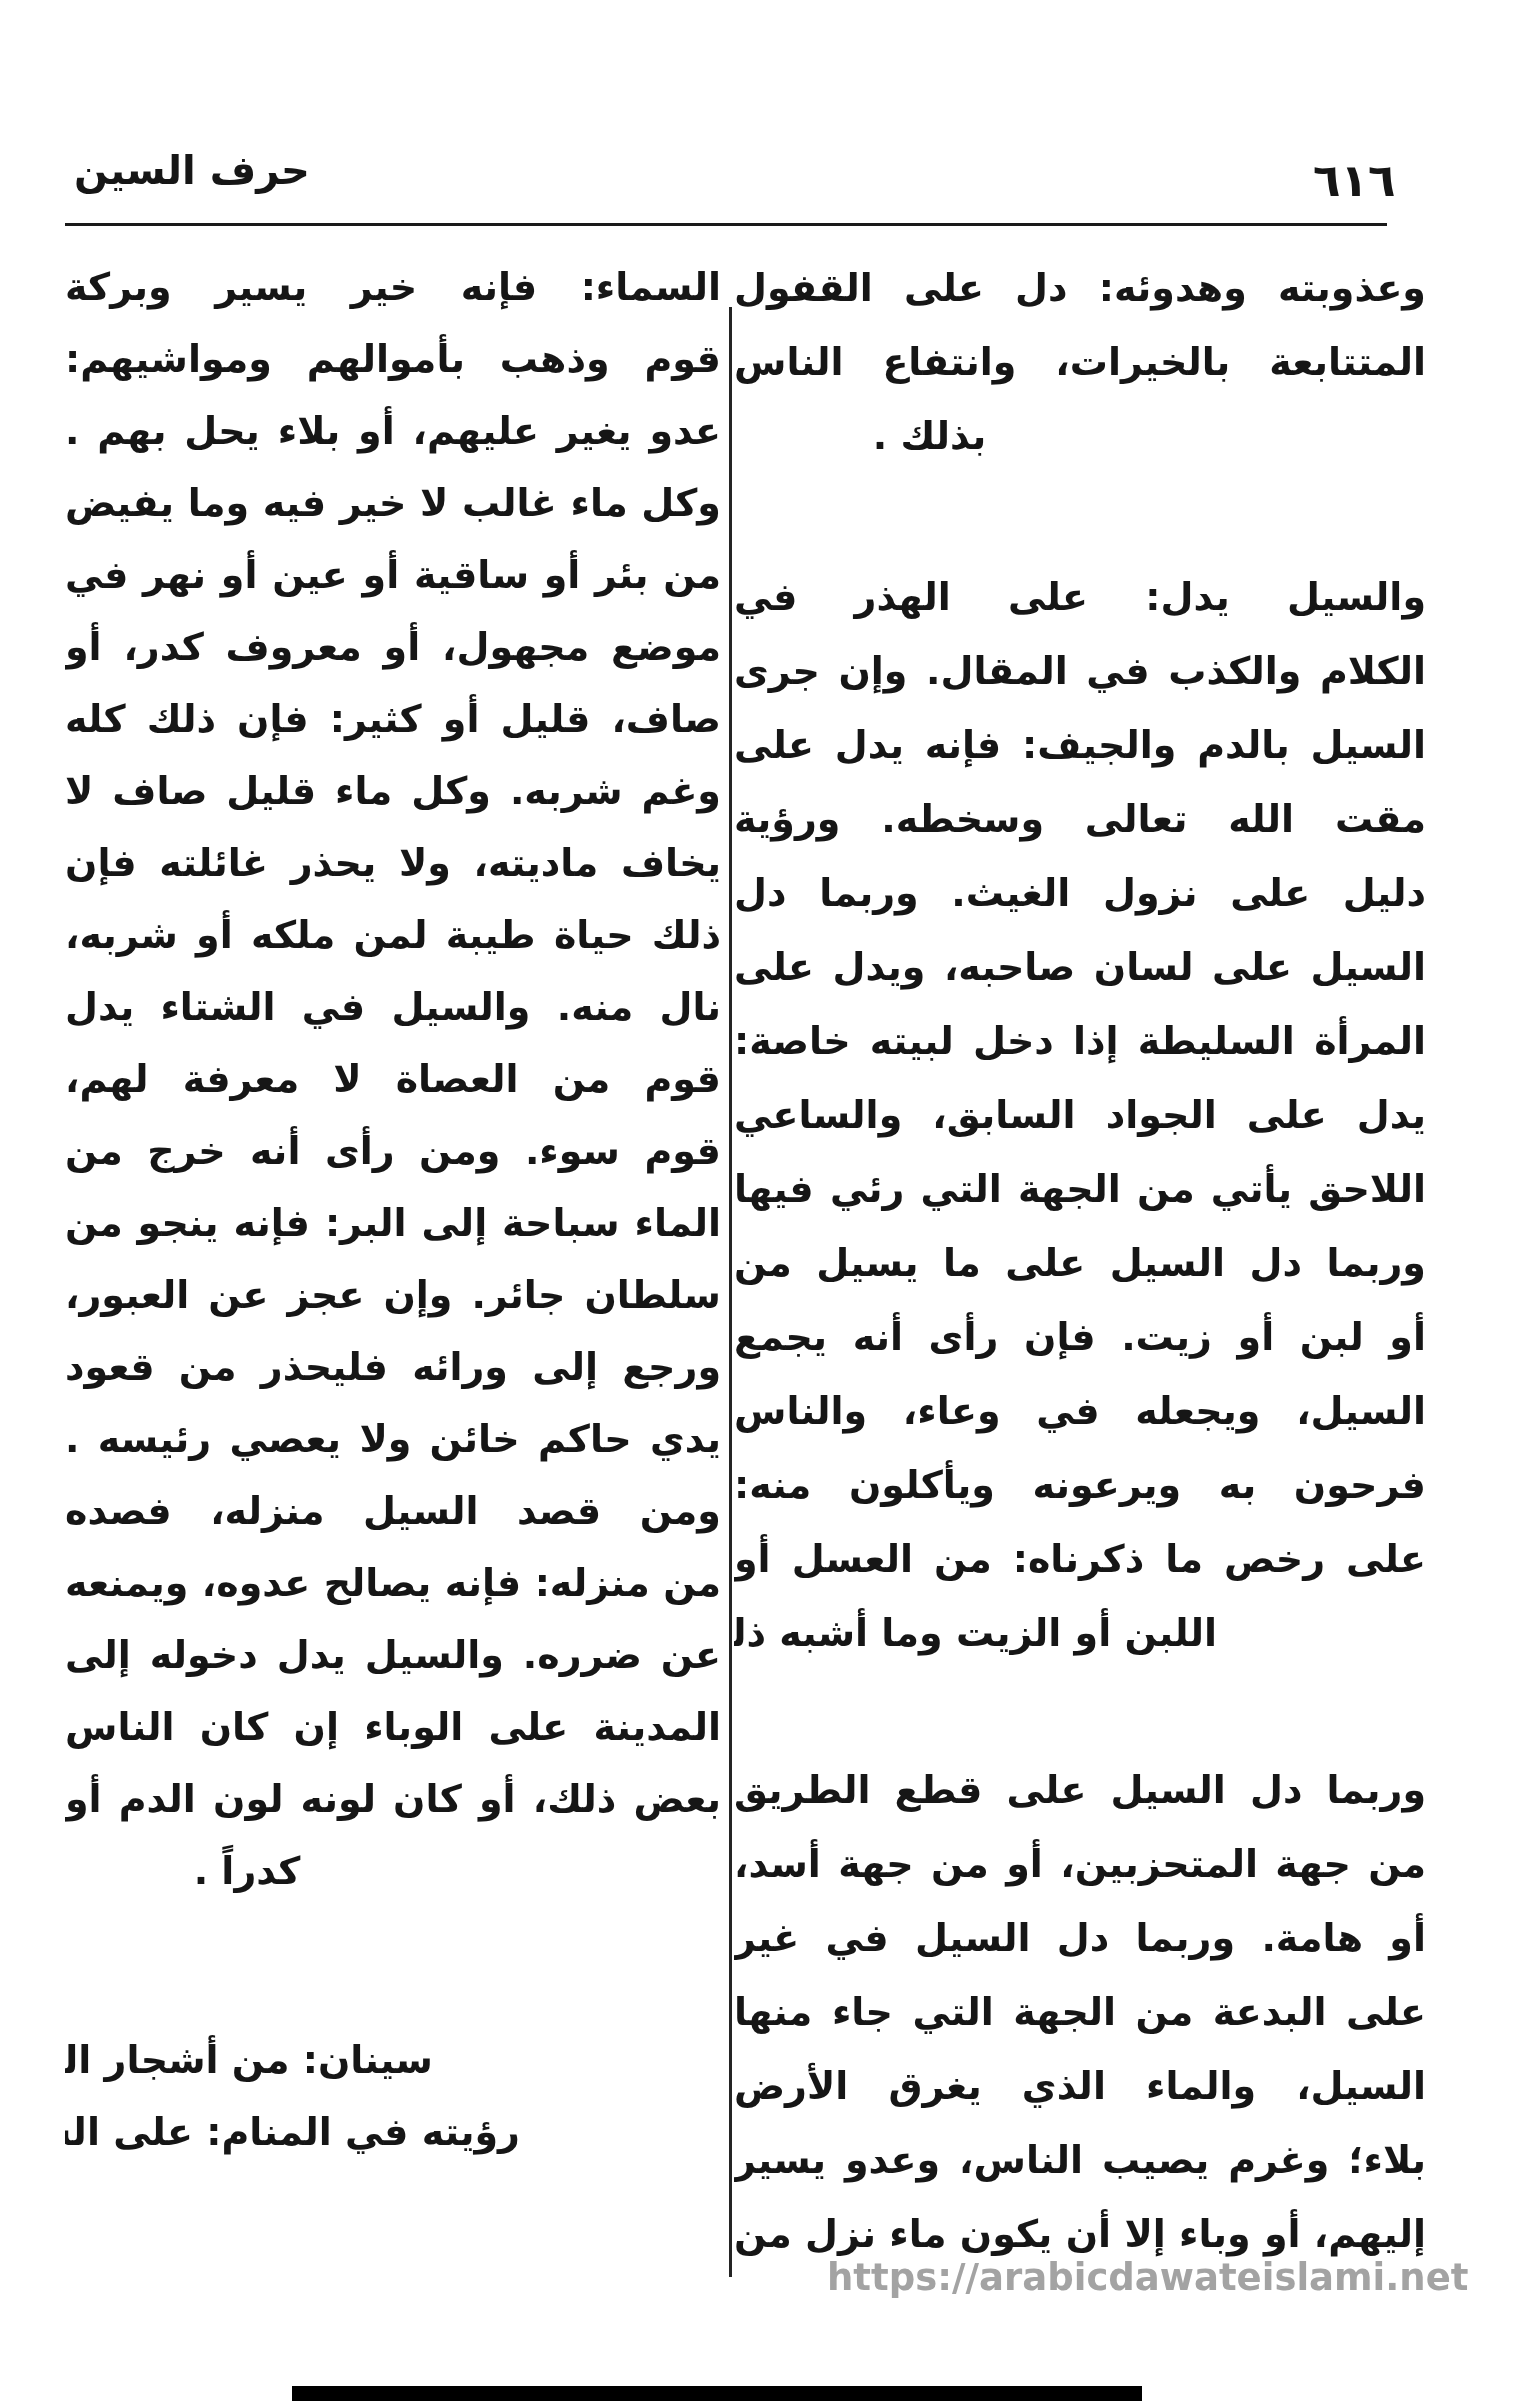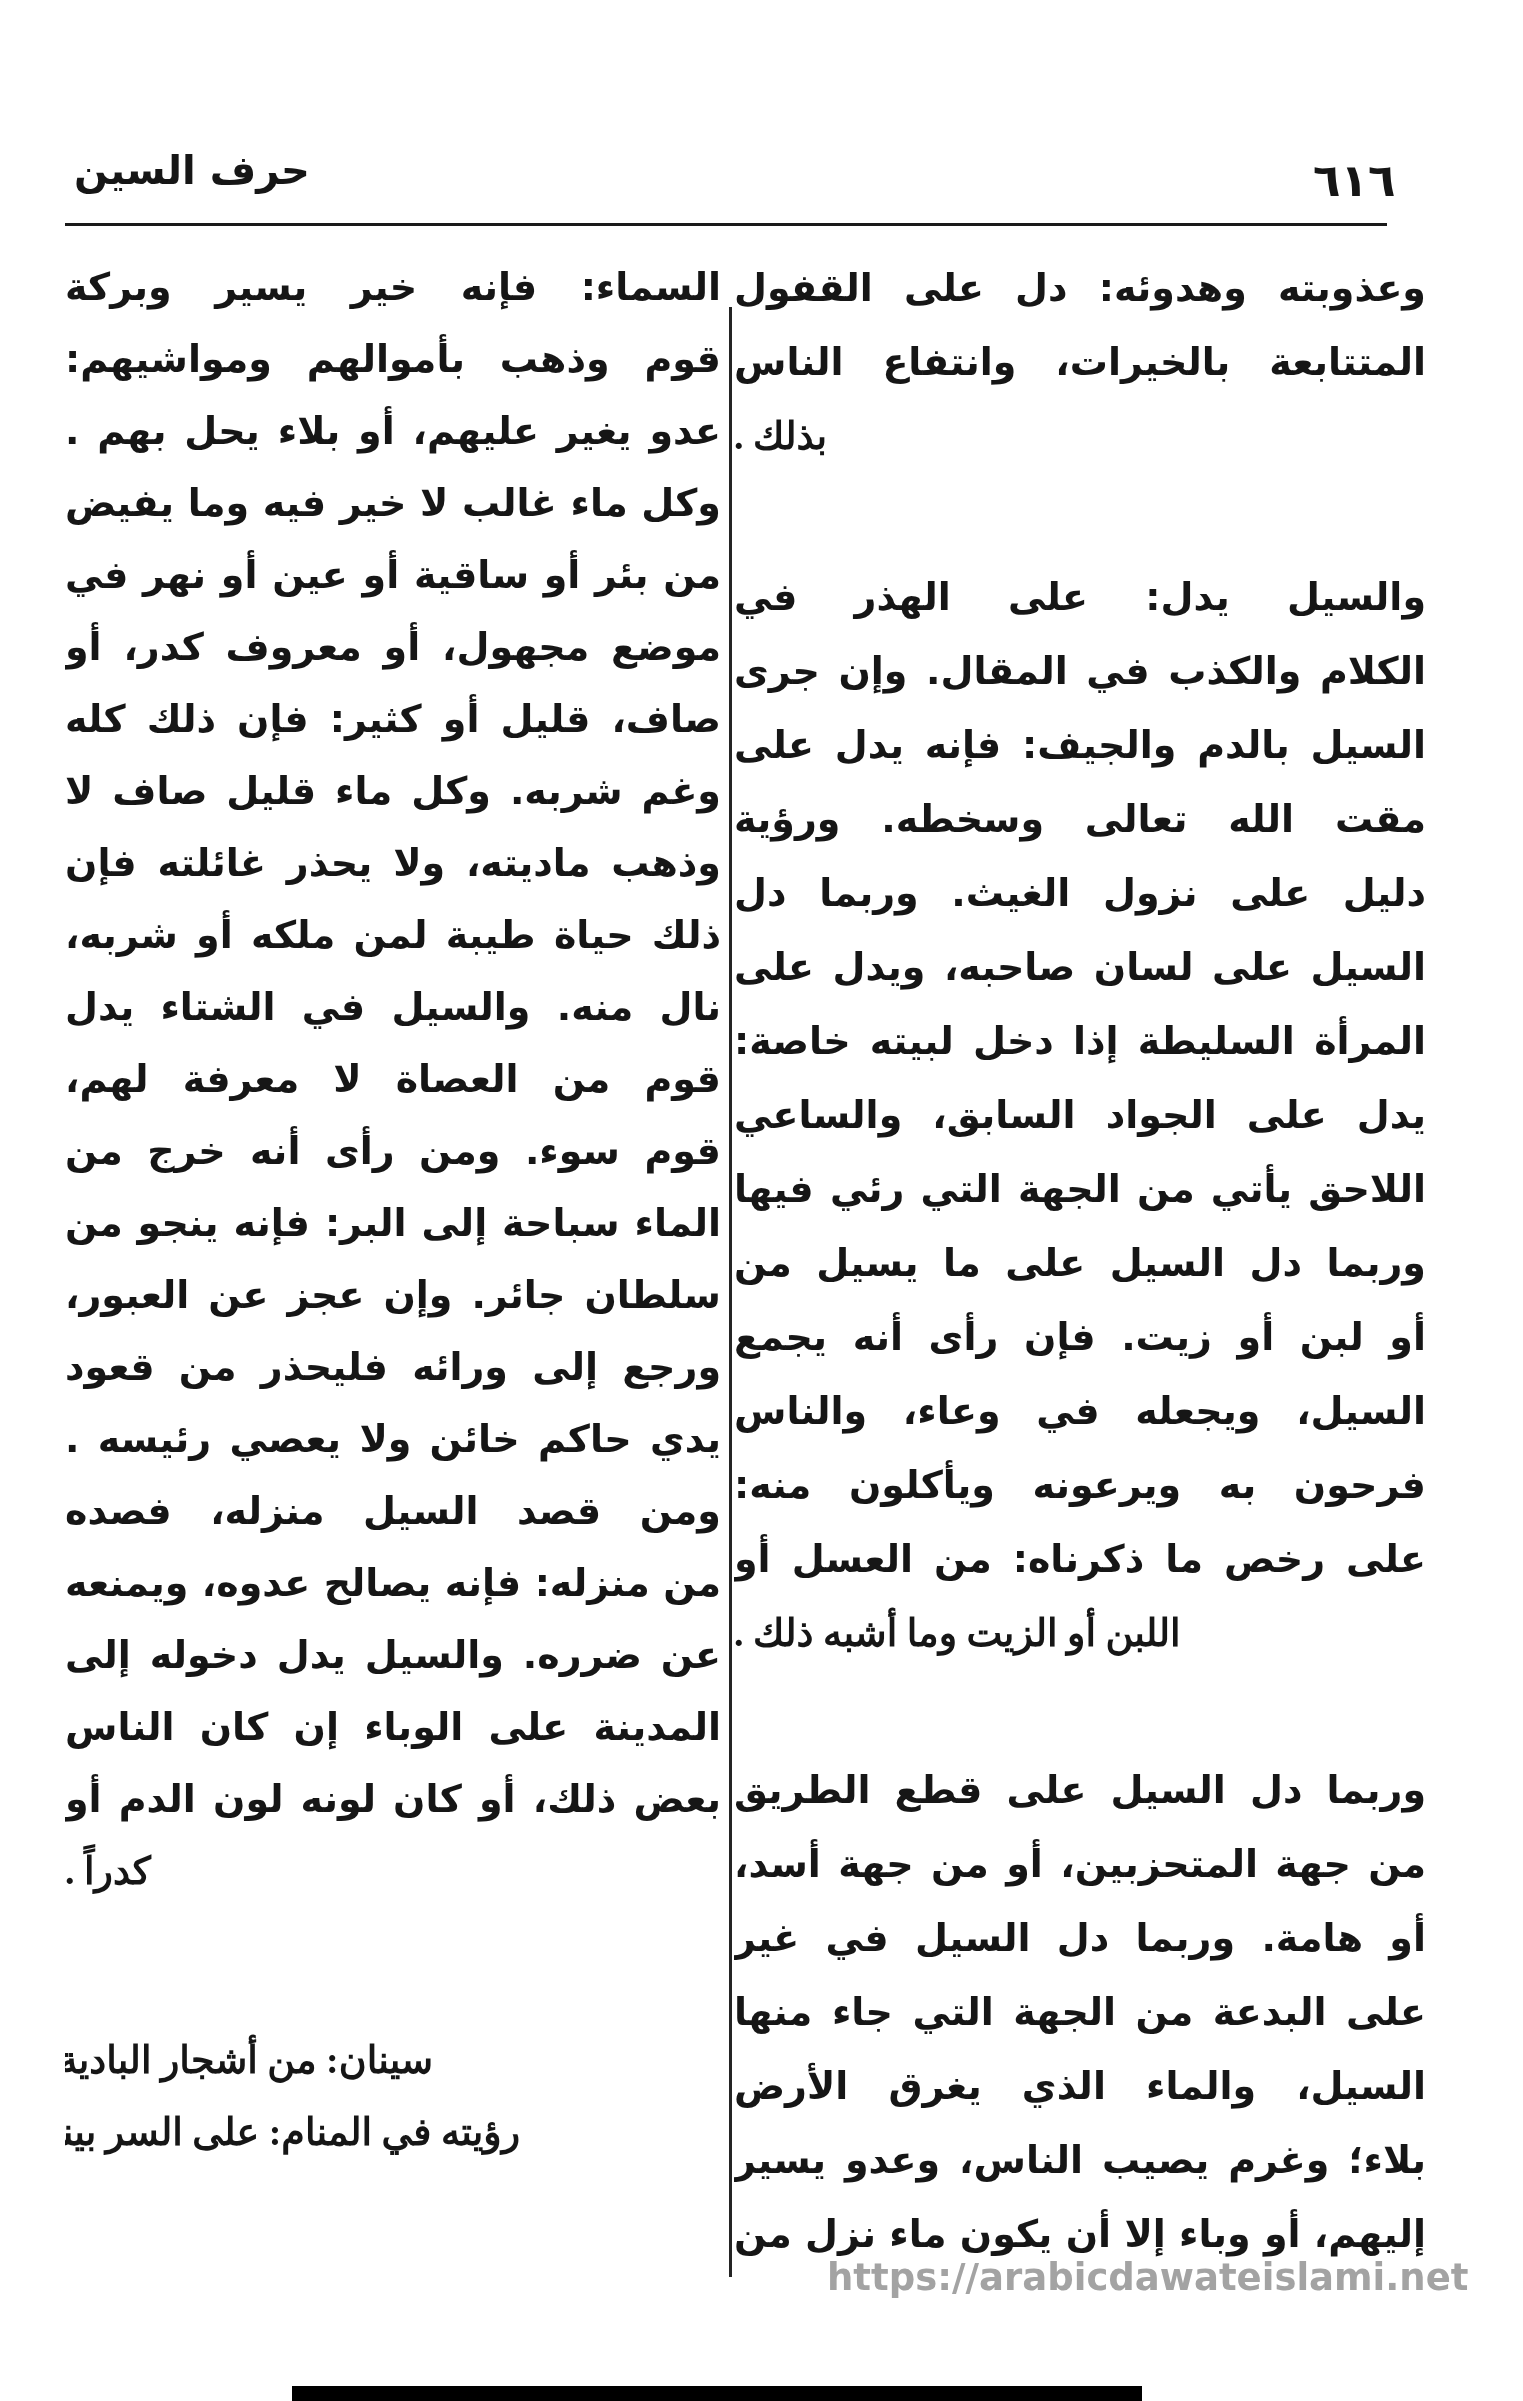--- a/index.html
+++ b/index.html
@@ -80,9 +80,8 @@
     text-justify: inter-word;
   }
   .line.e {
-    text-align: left;
+    text-align: center;
     white-space: nowrap;
-    font-family: Liberation Serif, serif;
   }
   .watermark {
     position: absolute;

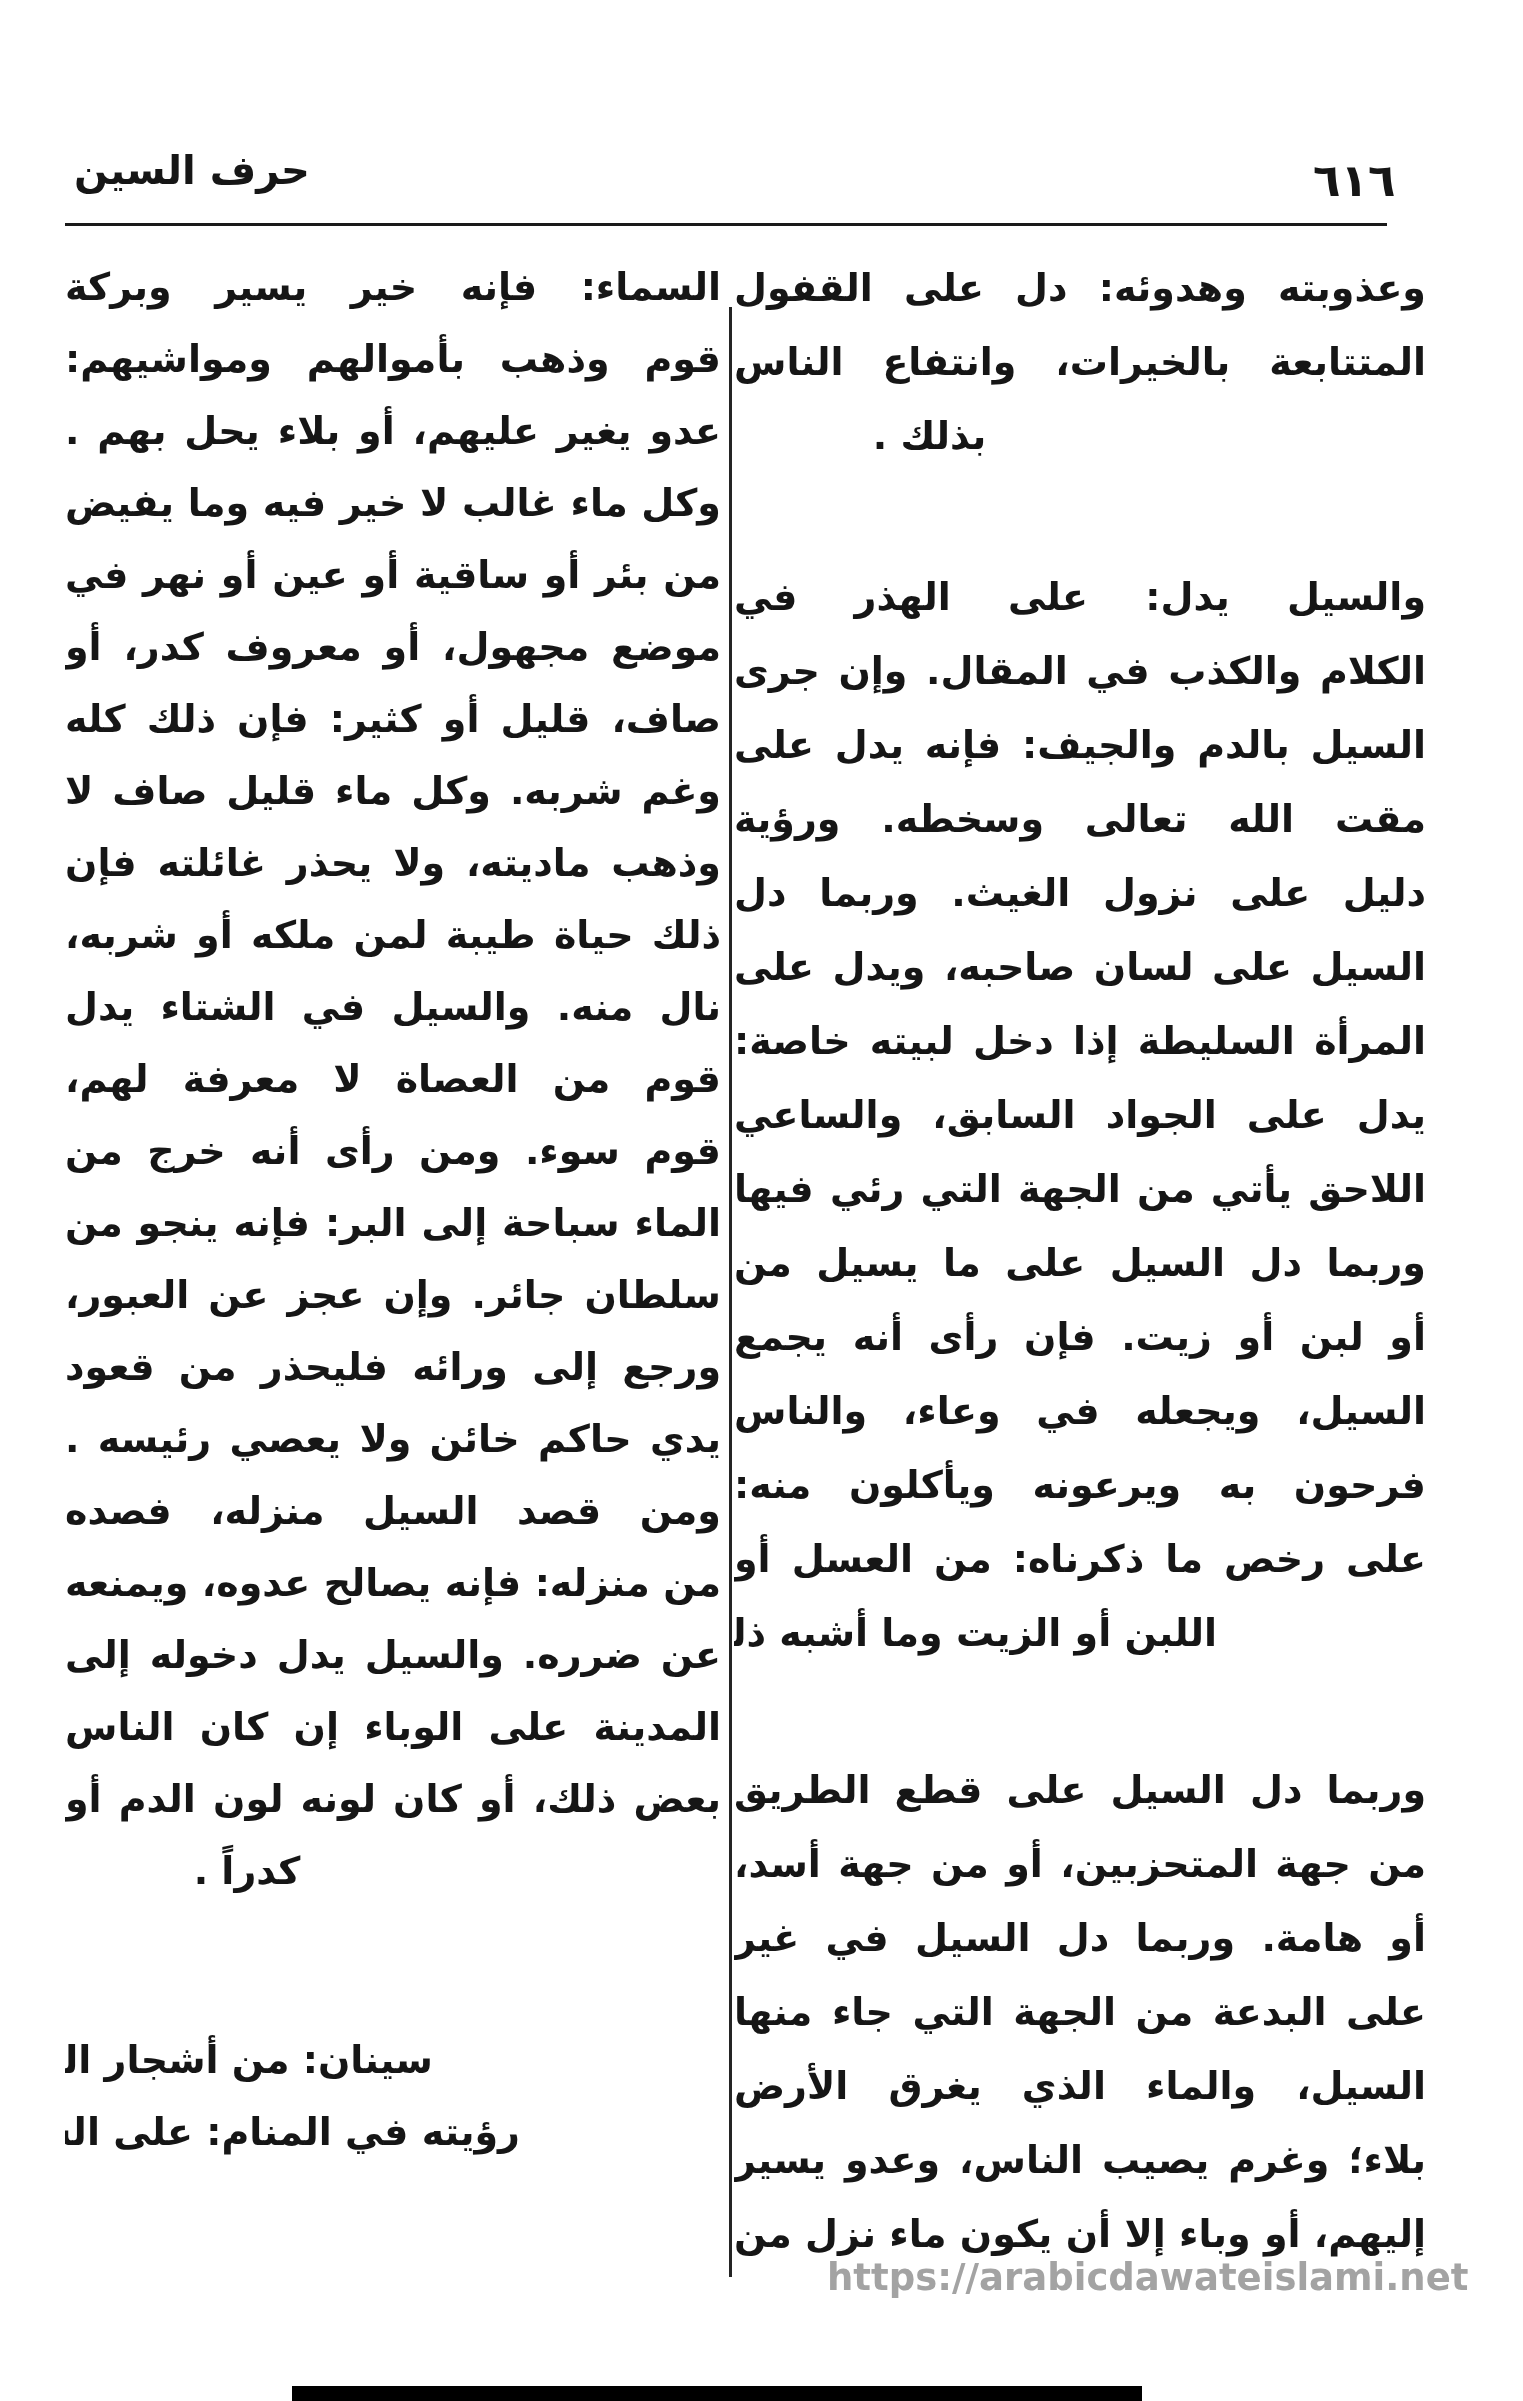--- a/index.html
+++ b/index.html
@@ -159,7 +159,7 @@
         <div class="line j">موضع مجهول، أو معروف كدر، أو</div>
         <div class="line j">صاف، قليل أو كثير: فإن ذلك كله هم</div>
         <div class="line j">وغم شربه. وكل ماء قليل صاف لا</div>
-        <div class="line j">وذهب ماديته، ولا يحذر غائلته فإن</div>
+        <div class="line j">يخاف ماديته، ولا يحذر غائلته فإن</div>
         <div class="line j">ذلك حياة طيبة لمن ملكه أو شربه، أو</div>
         <div class="line j">نال منه. والسيل في الشتاء يدل على</div>
         <div class="line j">قوم من العصاة لا معرفة لهم، وعلى</div>

